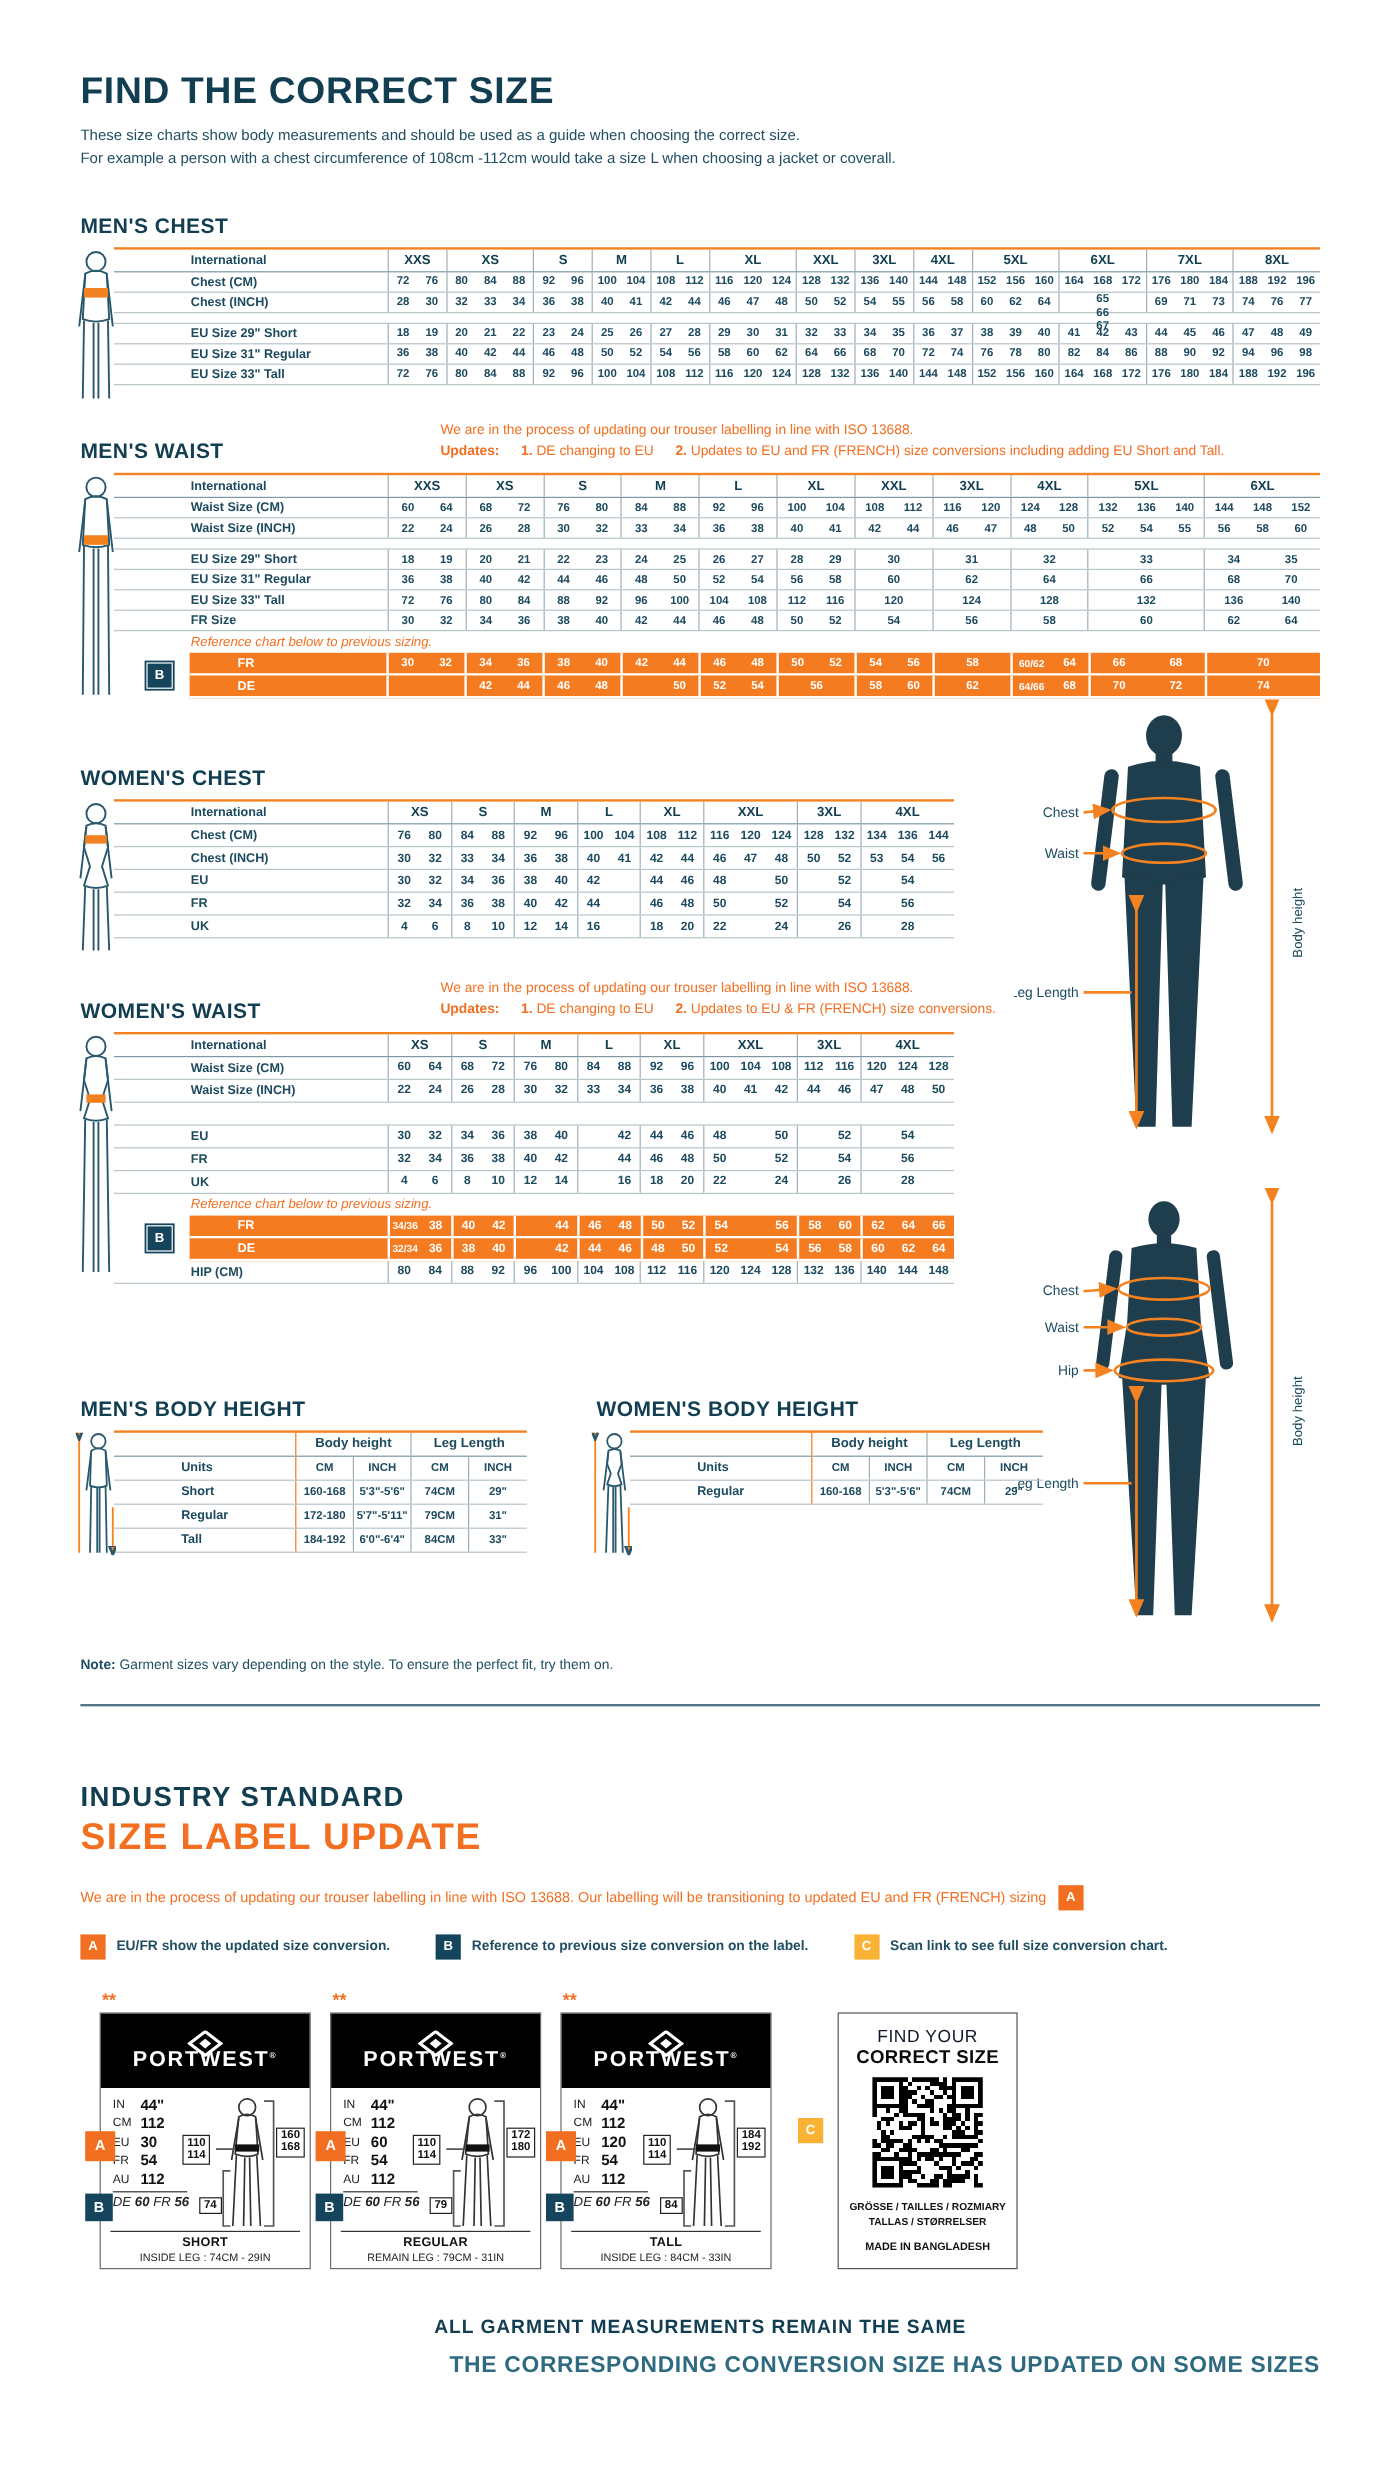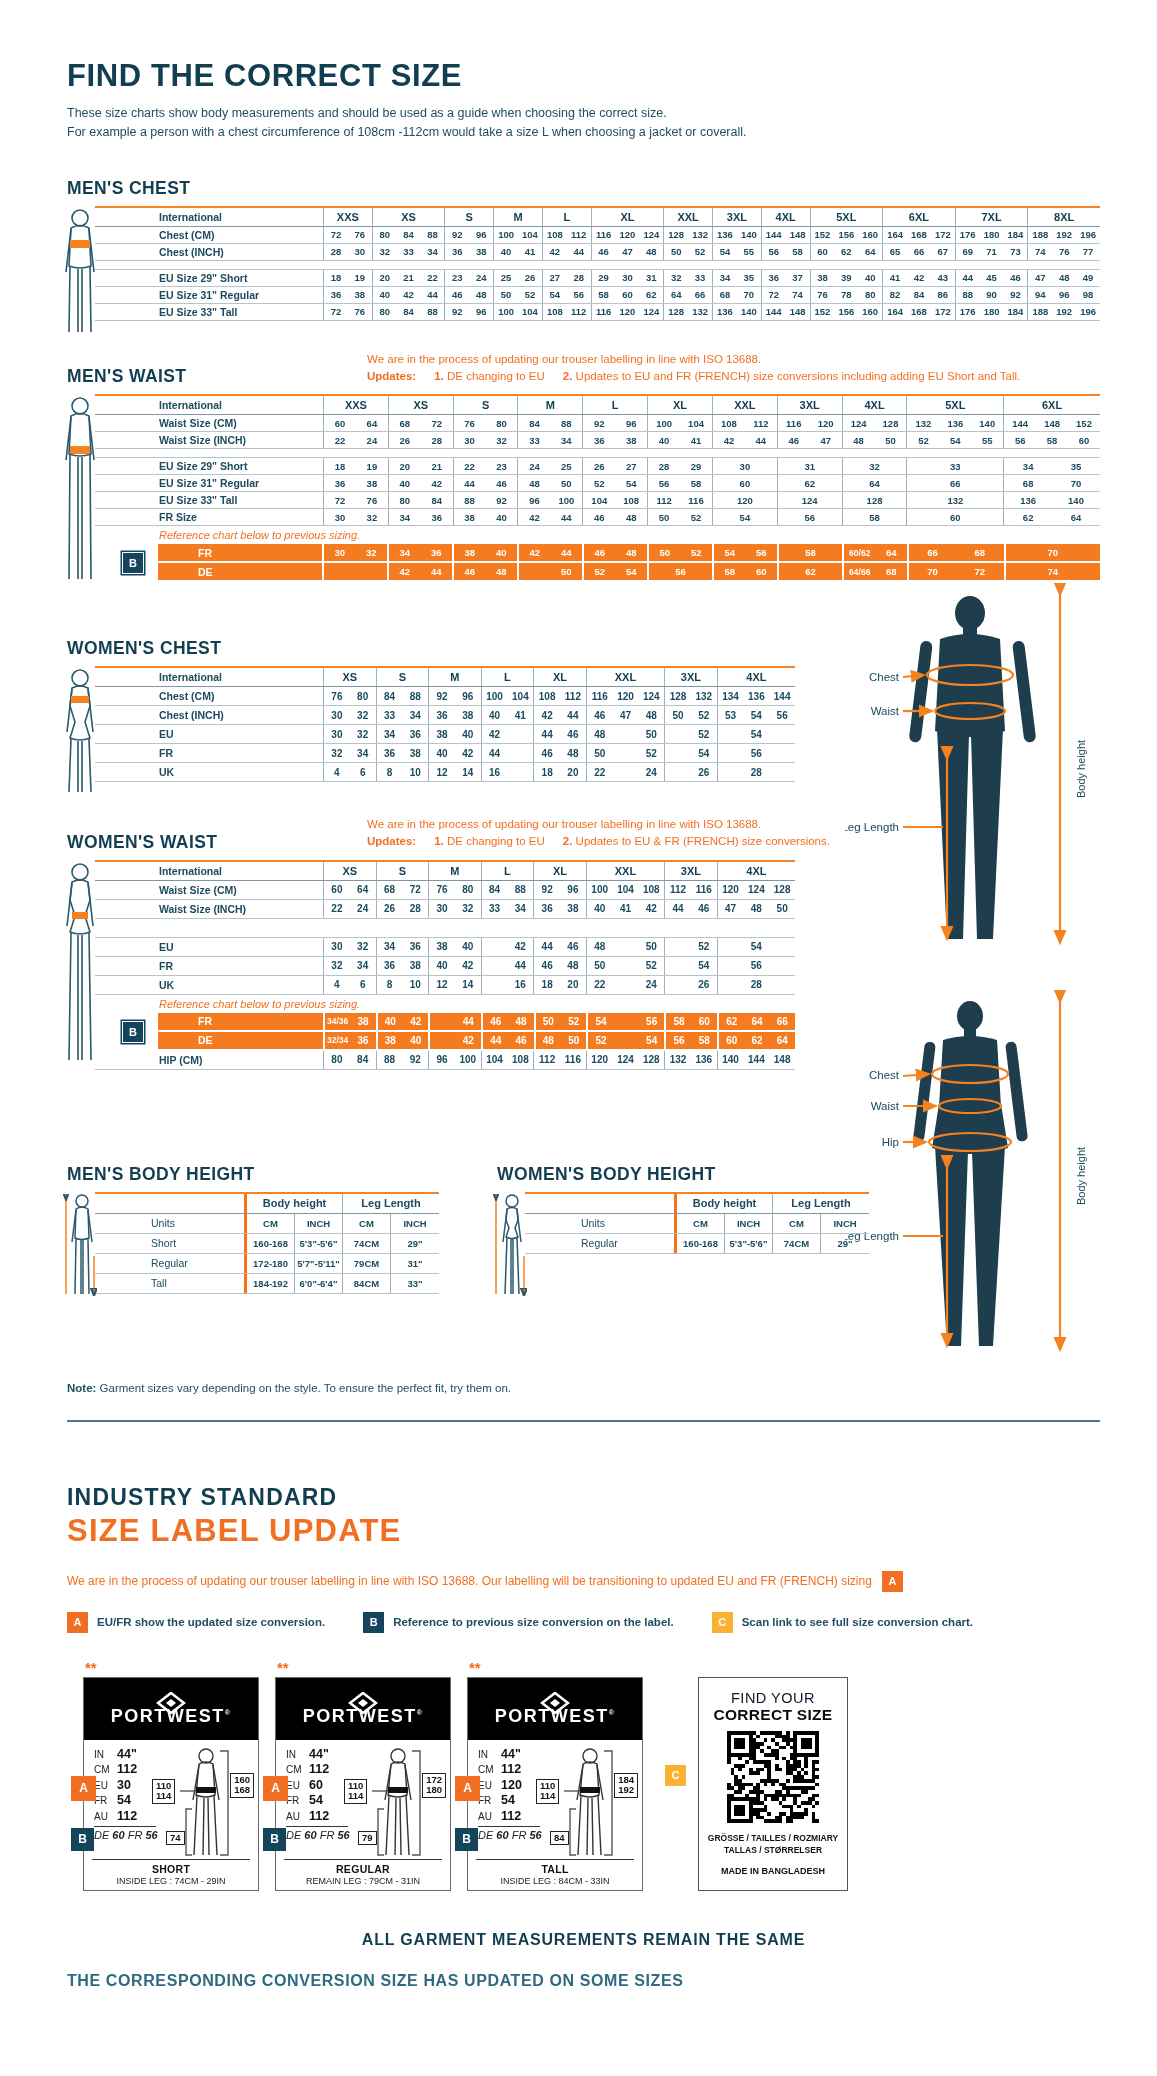--- a/index.html
+++ b/index.html
@@ -262,7 +262,7 @@
                   <span class="tval">62</span>
                   <span class="tval">64</span>
                 </div>
-                <div class="tgroup" style="flex-grow: 3;">
+                <div class="tgroup" style="flex-grow: 3; flex-direction: column;">
                   <span class="tval">65</span>
                   <span class="tval">66</span>
                   <span class="tval">67</span>

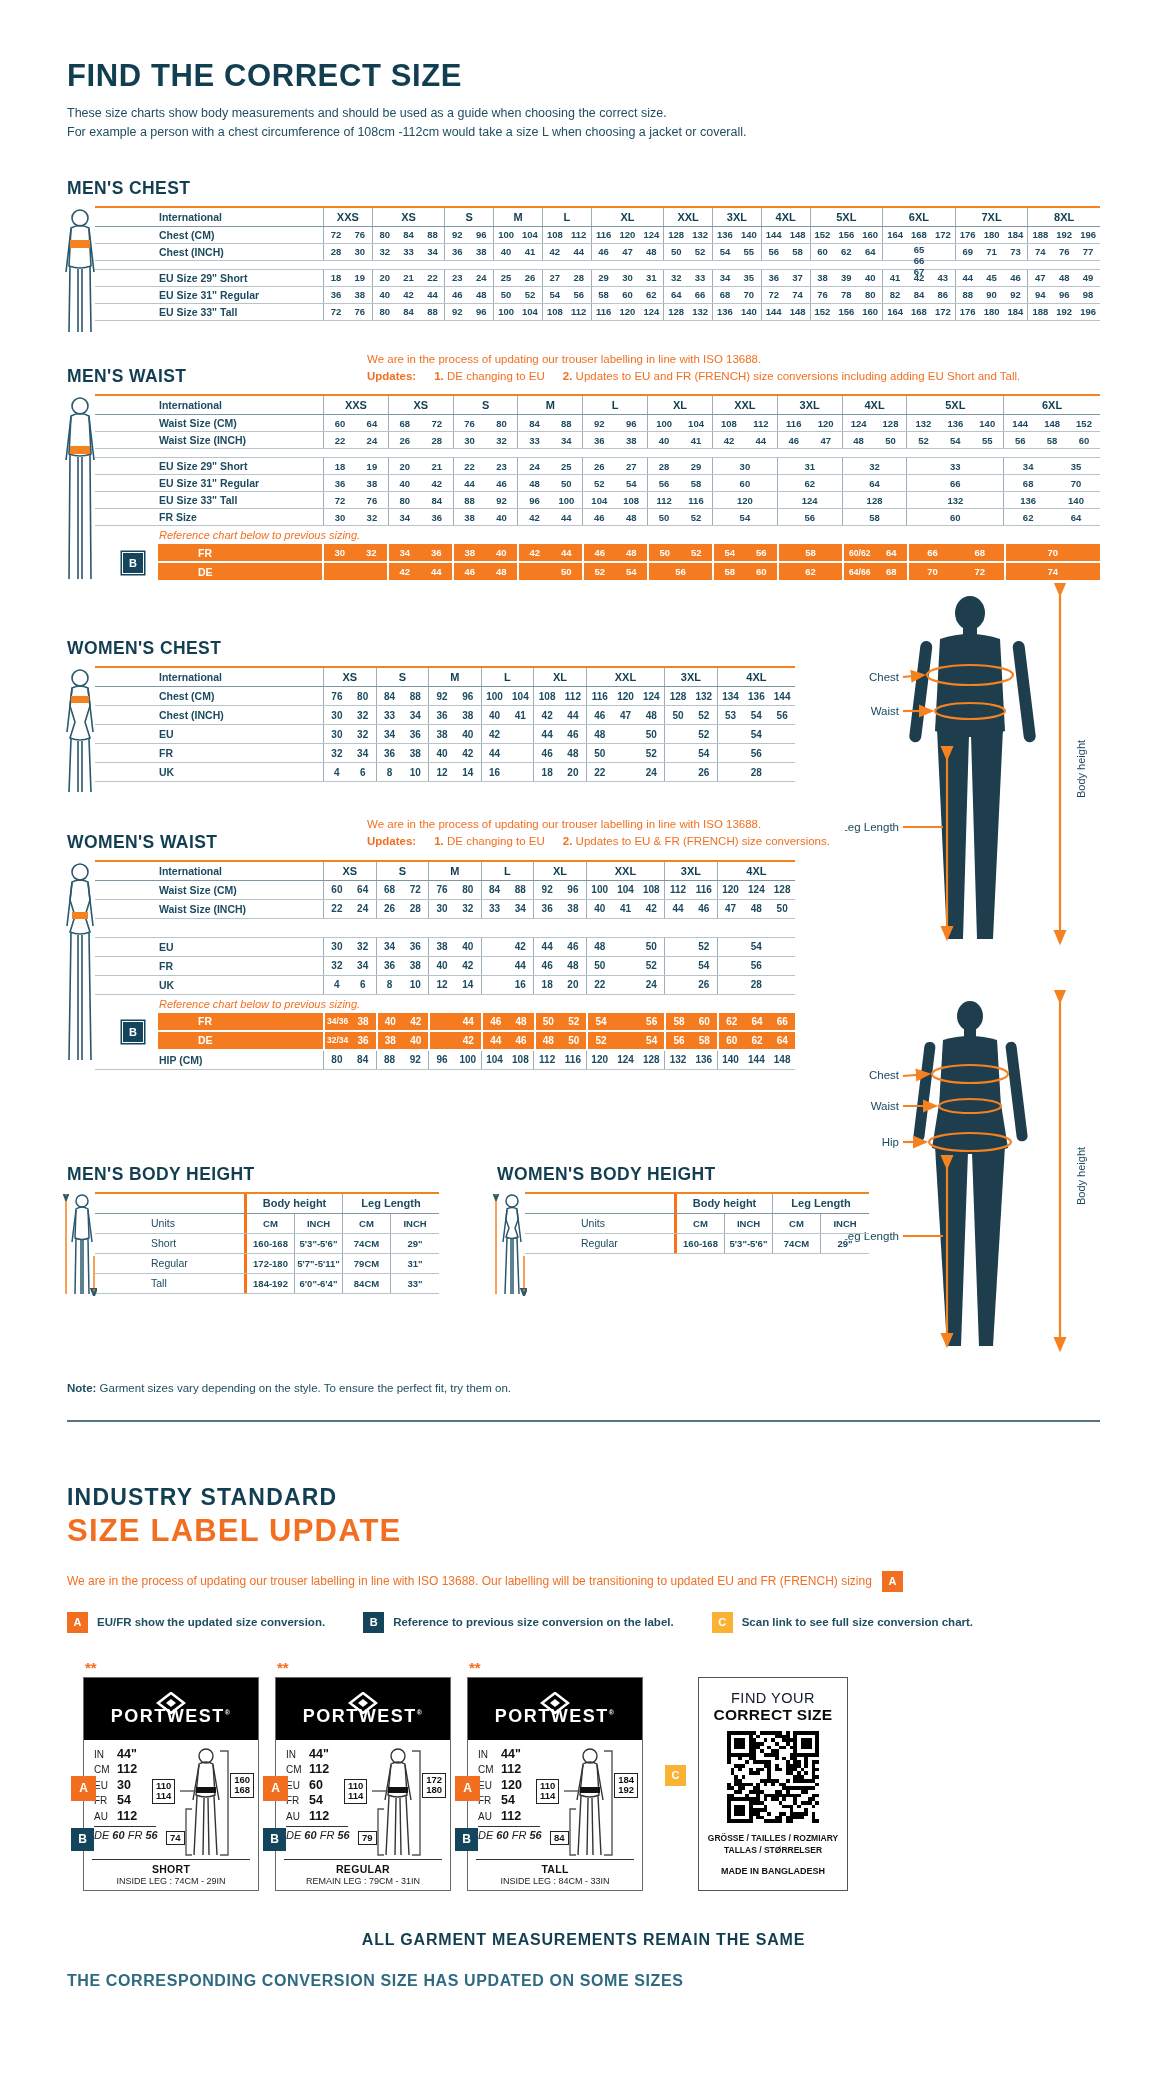--- a/index.html
+++ b/index.html
@@ -54,7 +54,7 @@
 .bhcol+.bhcol{margin-left:58px}
 .bhtbl{margin-left:28px;border-top:2.5px solid #f58220;width:344px}
 .bhrow{display:flex;border-bottom:1px solid #b7c4ca;height:20px;align-items:stretch}
-.bhlabel{flex:0 0 152px;display:flex;align-items:center;padding-left:56px;font-weight:400;font-size:10.5px;border-right:3px solid #f97316}
+.bhlabel{flex:0 0 152px;display:flex;align-items:center;padding-left:56px;font-weight:700;font-size:10.5px;border-right:1px solid #f97316}
 .bhgroup{flex:0 0 96px;display:flex;align-items:center;justify-content:center;font-weight:700;font-size:11px;border-right:1px solid #9db0b9}
 .bhcell{flex:0 0 48px;display:flex;align-items:center;justify-content:center;font-weight:700;font-size:9.5px;border-right:1px solid #9db0b9}
 .bhrow .bhgroup:last-child,.bhrow .bhcell:last-child{border-right:none}

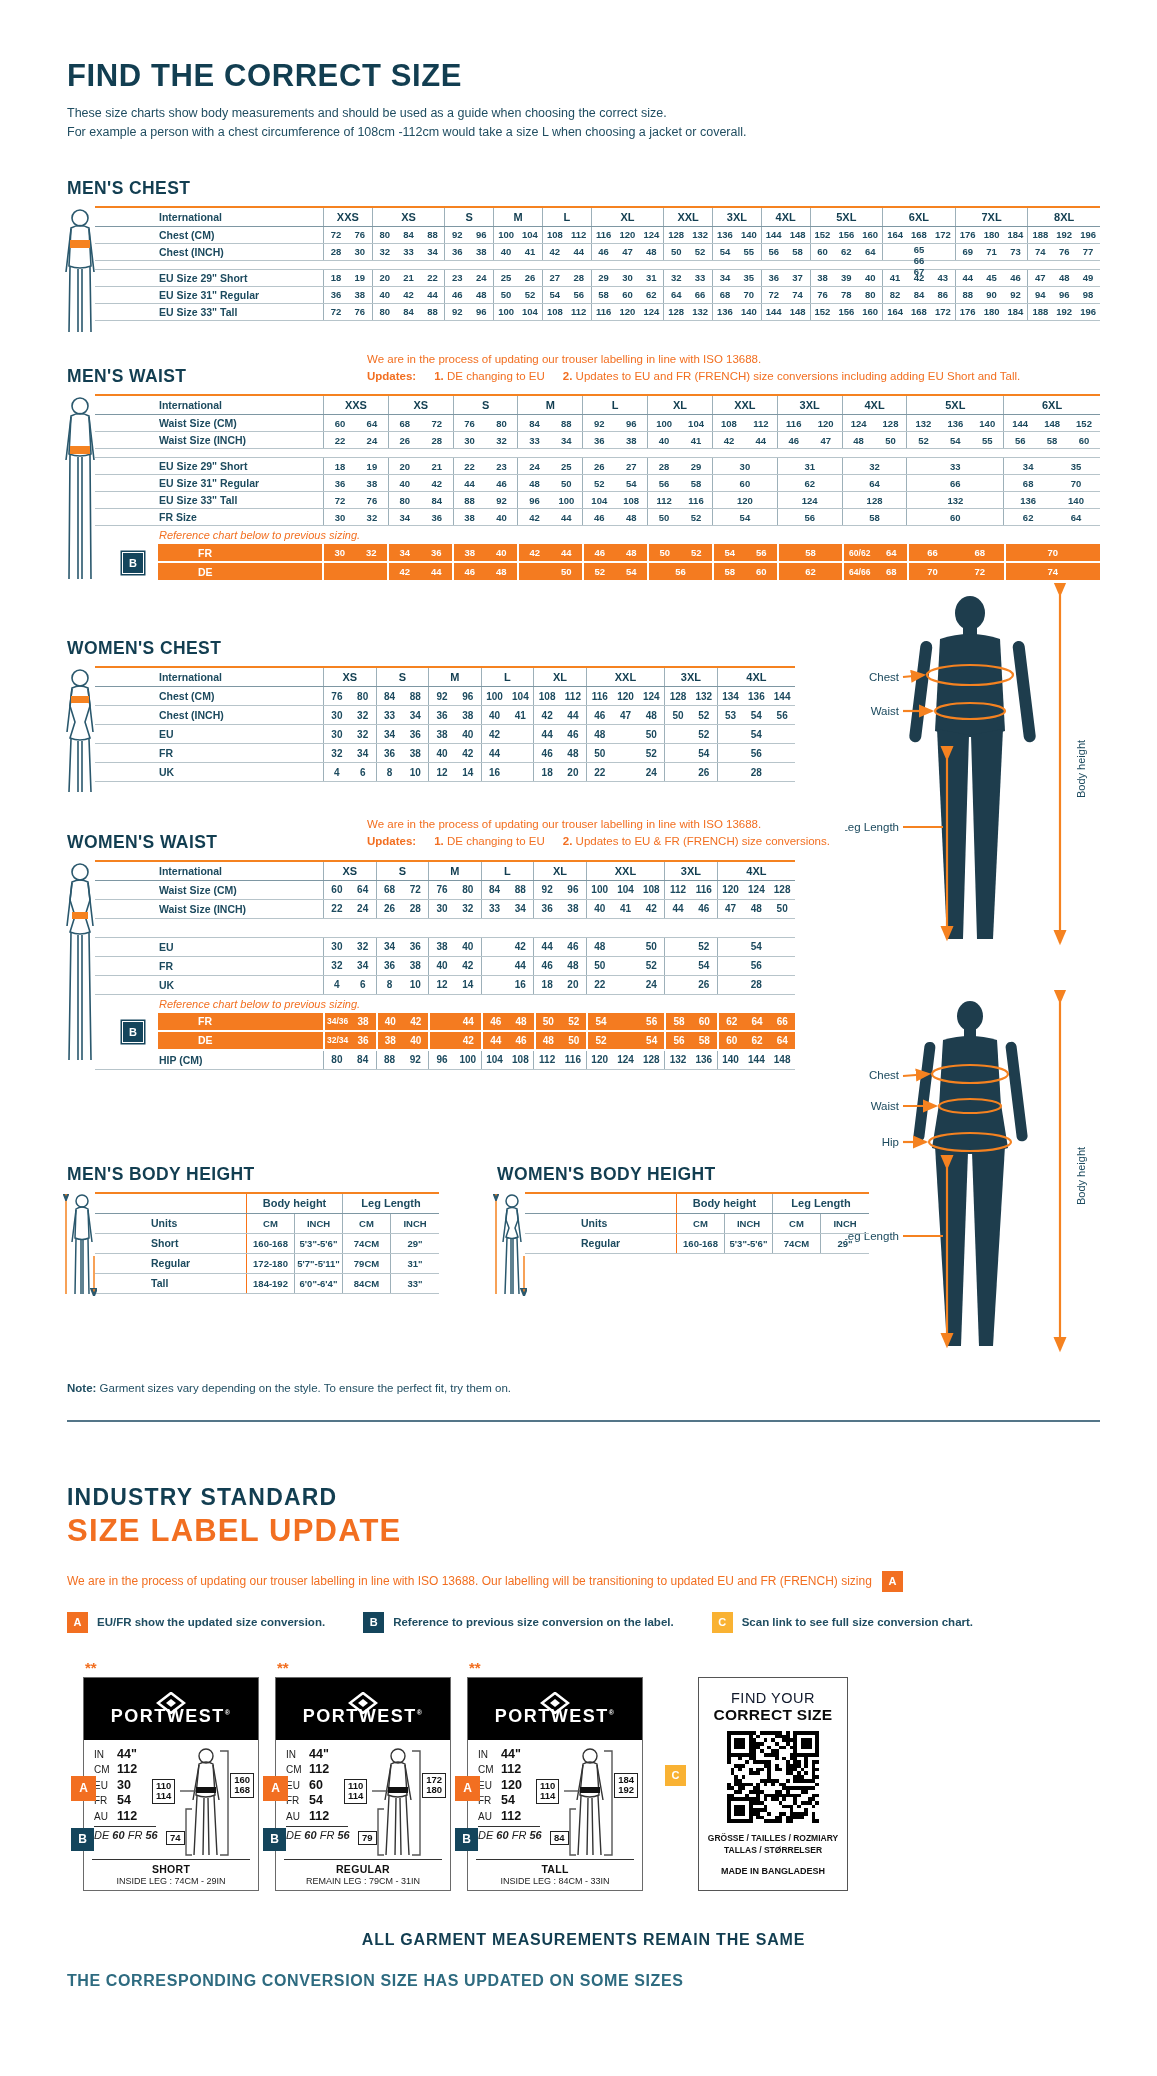--- a/index.html
+++ b/index.html
@@ -110,7 +110,7 @@
 .qr-made{font-size:9px;font-weight:800;color:#111;margin-top:9px}
 
 .footer1{margin-top:40px;text-align:center;font-size:16px;font-weight:800;color:#123e51;letter-spacing:.8px}
-.footer2{margin-top:23px;text-align:left;font-size:16px;font-weight:700;color:#2e6b80;letter-spacing:.6px}
+.footer2{margin-top:12px;text-align:right;font-size:19px;font-weight:700;color:#2e6b80;letter-spacing:.6px}
 </style>
 </head>
 <body>

